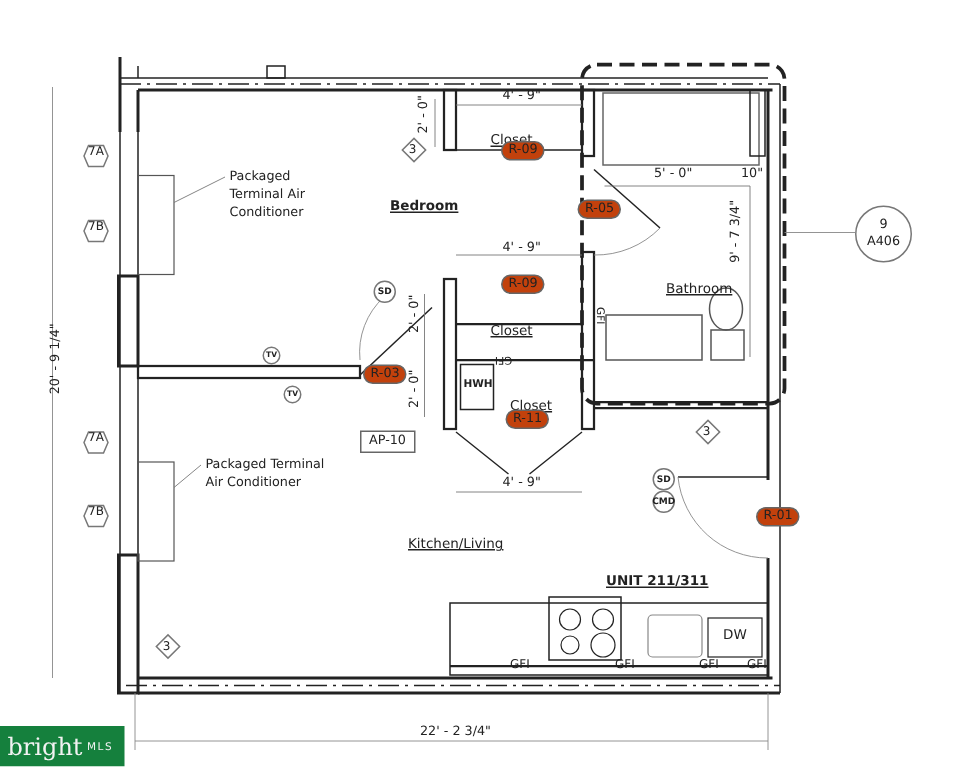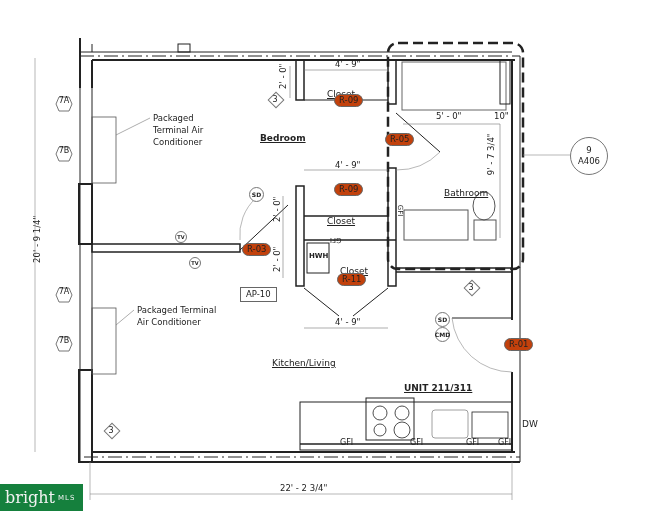--- a/index.html
+++ b/index.html
@@ -153,7 +153,7 @@
 
 <div class="box" style="left:240px;top:287px;">AP-10</div>
 <div class="lbl" style="left:309px;top:253px;font-size:7px;font-weight:bold;">HWH</div>
-<div class="lbl" style="left:482px;top:420px;font-size:9px;margin-left:40px;">DW</div>
+<div class="lbl" style="left:482px;top:420px;font-size:9px;">DW</div>
 <div class="circ small" style="left:249px;top:187px;width:13px;height:13px;">SD</div>
 <div class="circ small" style="left:435px;top:312px;width:13px;height:13px;">SD</div>
 <div class="circ small" style="left:435px;top:327px;width:13px;height:13px;">CMD</div>

